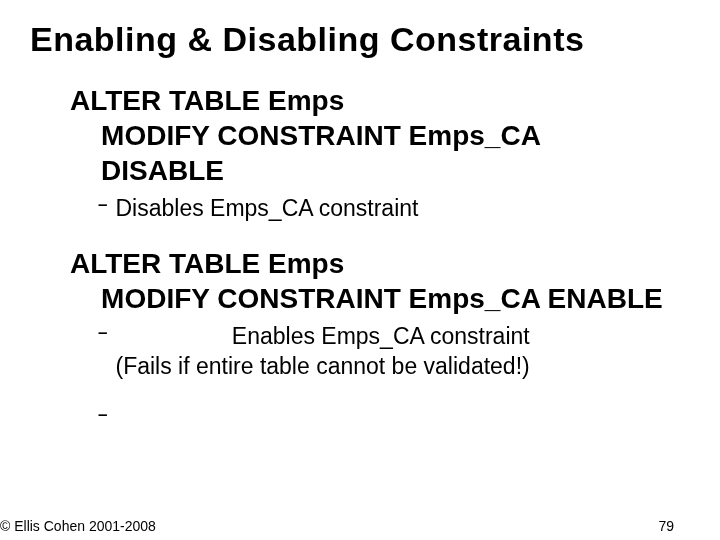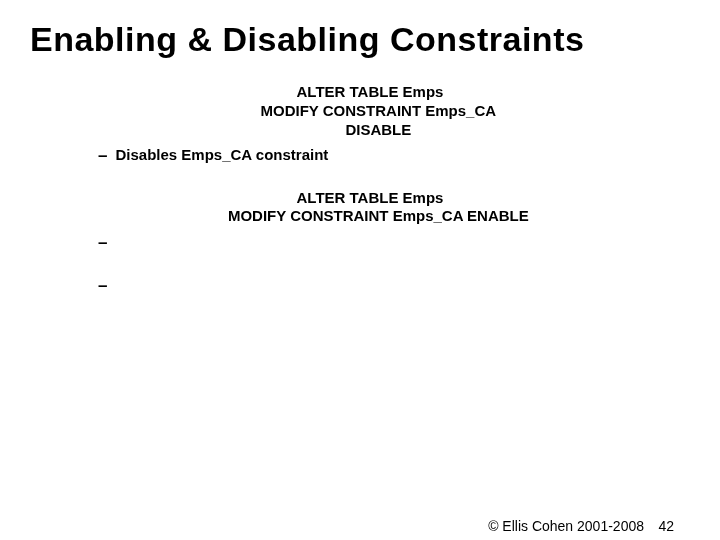--- a/index.html
+++ b/index.html
@@ -31,11 +31,10 @@
     margin-bottom: 22px;
   }
   .code {
-    font-size: 15px;
+    font-size: 28px;
     font-weight: bold;
     line-height: 1.25;
     white-space: pre;
-    text-align: center;
   }
   .note-row {
     display: flex;

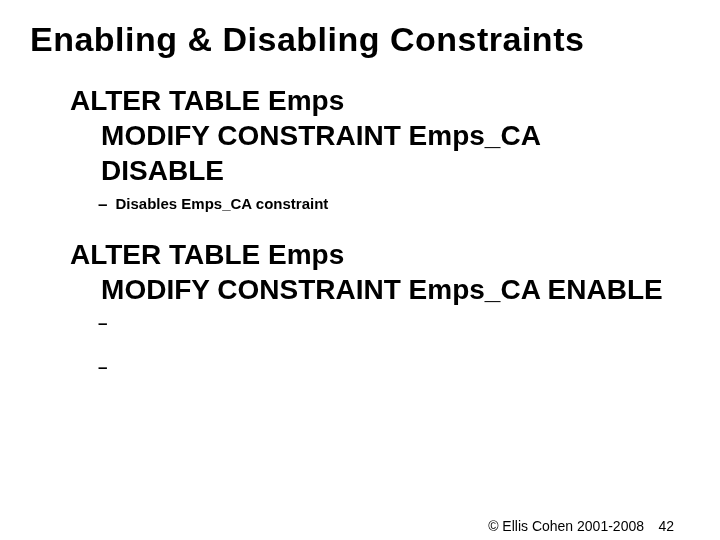--- a/index.html
+++ b/index.html
@@ -48,8 +48,8 @@
     line-height: 1.25;
   }
   .note {
-    font-size: 15px;
-    font-weight: bold;
+    font-size: 23px;
+    font-weight: normal;
     line-height: 1.3;
     white-space: pre-wrap;
     text-align: right;

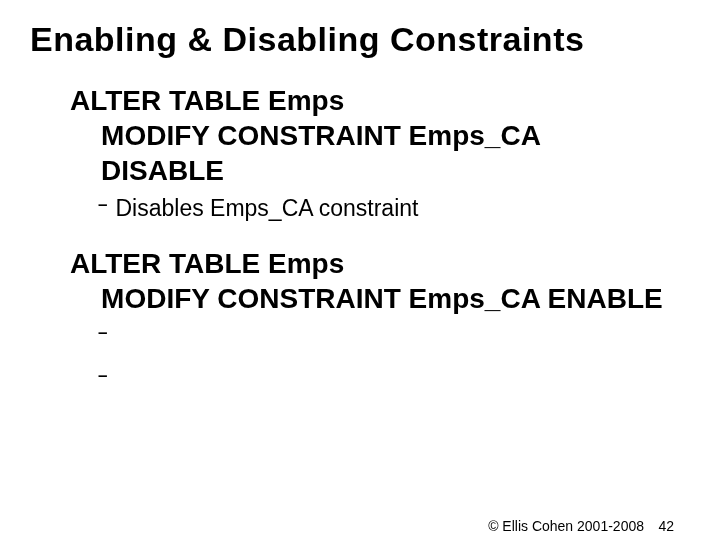--- a/index.html
+++ b/index.html
@@ -93,6 +93,8 @@
     MODIFY CONSTRAINT Emps_CA ENABLE</div>
     <div class="note-row">
       <div class="dash">–</div>
+      <div class="note">Enables Emps_CA constraint
+(Fails if entire table cannot be validated!)</div>
     </div>
   </div>
 

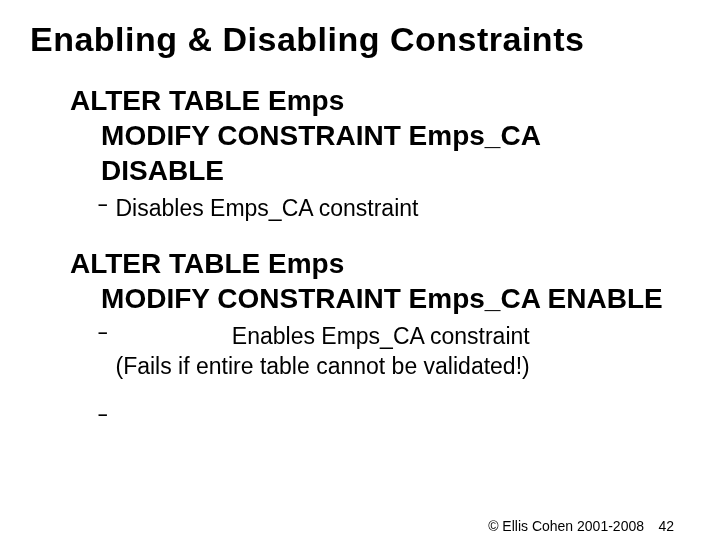--- a/index.html
+++ b/index.html
@@ -65,7 +65,7 @@
     position: absolute;
     left: 0;
     width: 644px;
-    text-align: right;
+    text-align: left;
   }
   .pagenum {
     position: absolute;

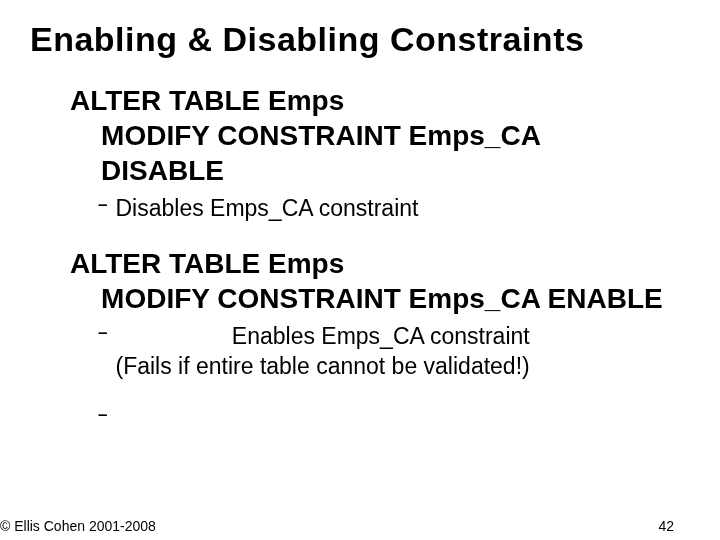--- a/index.html
+++ b/index.html
@@ -106,7 +106,7 @@
 
   <div class="footer">
     <span class="copyright">© Ellis Cohen 2001-2008</span>
-    <span class="pagenum">42</span>
+    <span class="pagenum">79</span>
   </div>
 </div>
 

